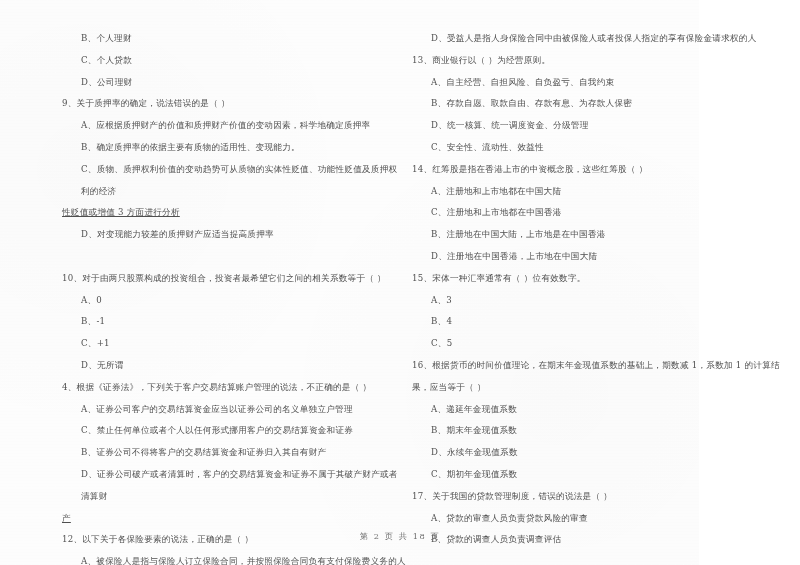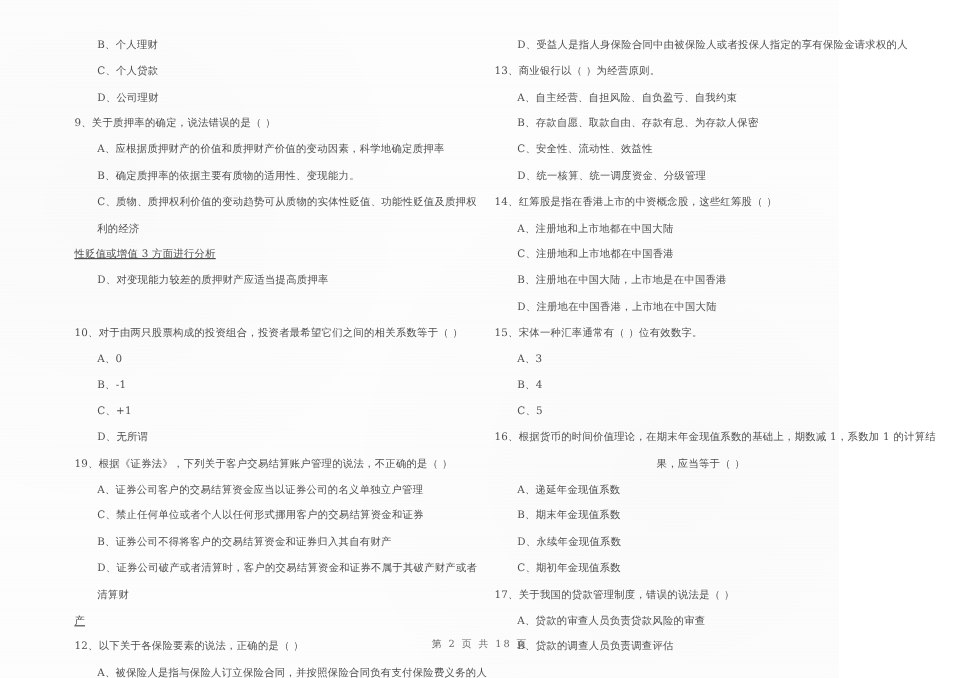--- a/index.html
+++ b/index.html
@@ -157,8 +157,8 @@
         <div class="q-stem">13、商业银行以（        ）为经营原则。</div>
         <div class="opt">A、自主经营、自担风险、自负盈亏、自我约束</div>
         <div class="opt">B、存款自愿、取款自由、存款有息、为存款人保密</div>
+        <div class="opt">D、统一核算、统一调度资金、分级管理</div>
         <div class="opt">C、安全性、流动性、效益性</div>
-        <div class="opt">D、统一核算、统一调度资金、分级管理</div>
       </div>
 
       <div class="q">

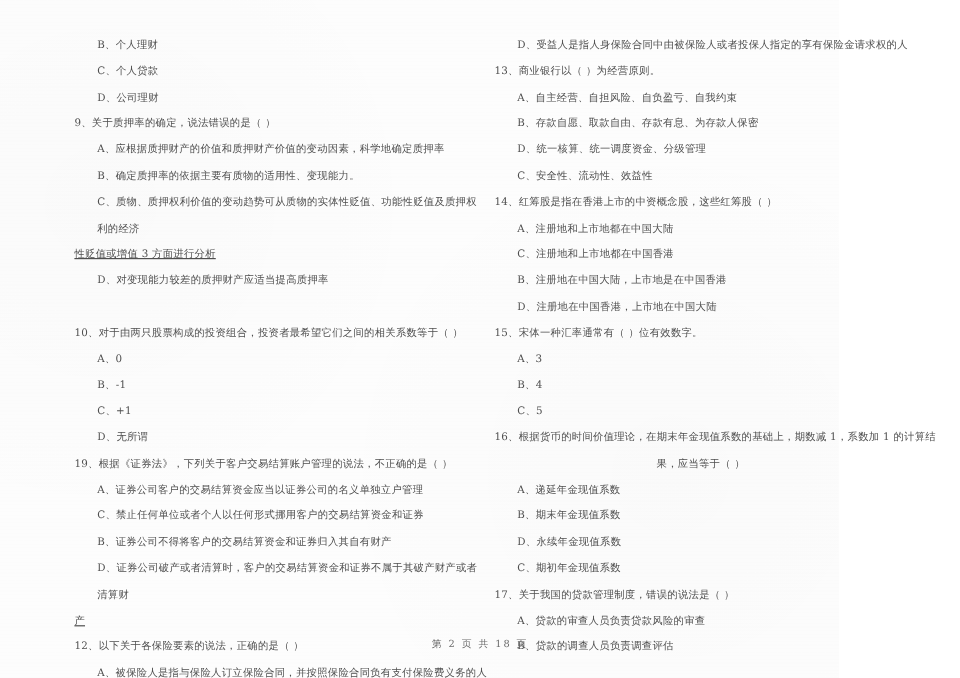--- a/index.html
+++ b/index.html
@@ -131,7 +131,7 @@
       </div>
 
       <div class="q">
-        <div class="q-stem">19、根据《证券法》，下列关于客户交易结算账户管理的说法，不正确的是（        ）</div>
+        <div class="q-stem">4、根据《证券法》，下列关于客户交易结算账户管理的说法，不正确的是（        ）</div>
         <div class="opt">A、证券公司客户的交易结算资金应当以证券公司的名义单独立户管理</div>
         <div class="opt">C、禁止任何单位或者个人以任何形式挪用客户的交易结算资金和证券</div>
         <div class="opt">B、证券公司不得将客户的交易结算资金和证券归入其自有财产</div>

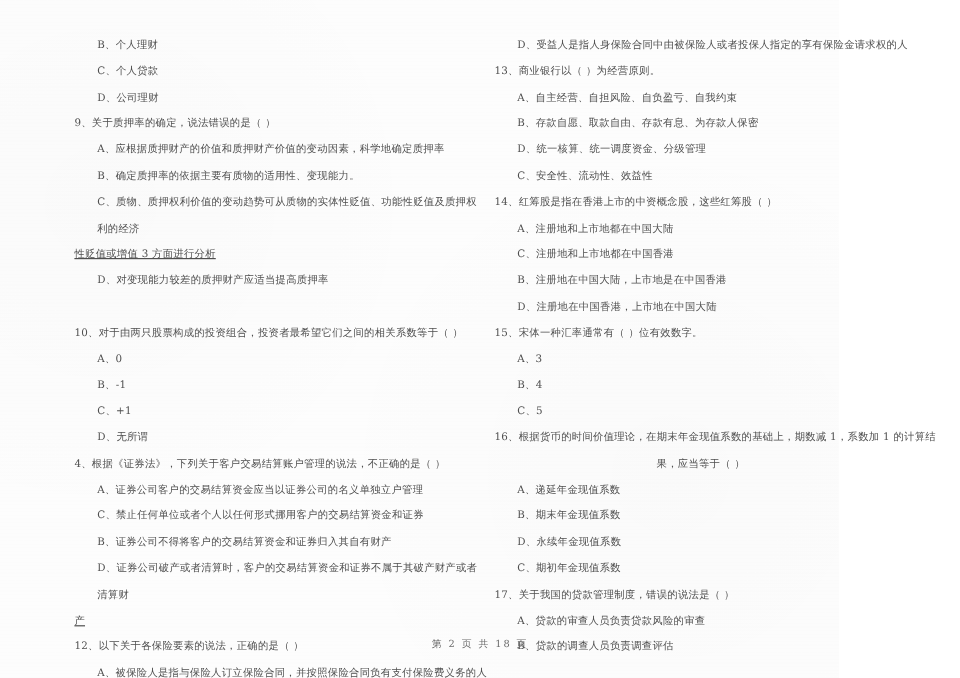--- a/index.html
+++ b/index.html
@@ -74,7 +74,6 @@
     letter-spacing: 0.25px;
     color: #4f4f4f;
     margin-left: -0px;
-    text-align: center;
   }
   .footer {
     position: absolute;

